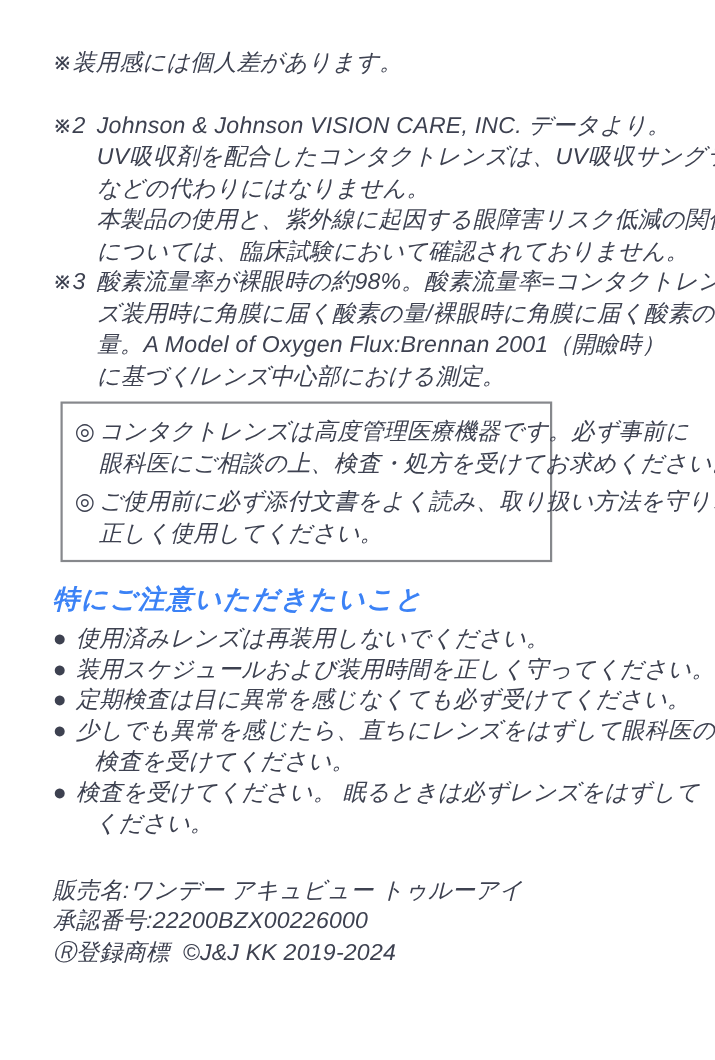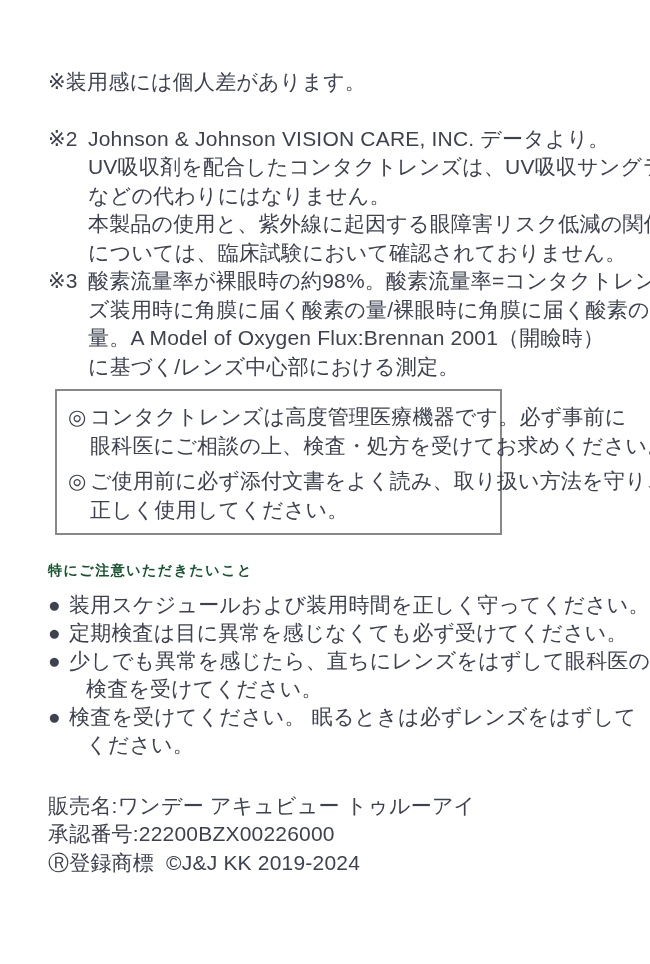--- a/index.html
+++ b/index.html
@@ -12,7 +12,7 @@
     line-height: 28.5px;
     overflow: hidden;
   }
-  .doc { padding: 68px 16px 0 48px; }
+  .doc { padding: 44px 16px 0 48px; font-style: italic; }
   .line { white-space: pre; letter-spacing: 0.2px; }
 
   

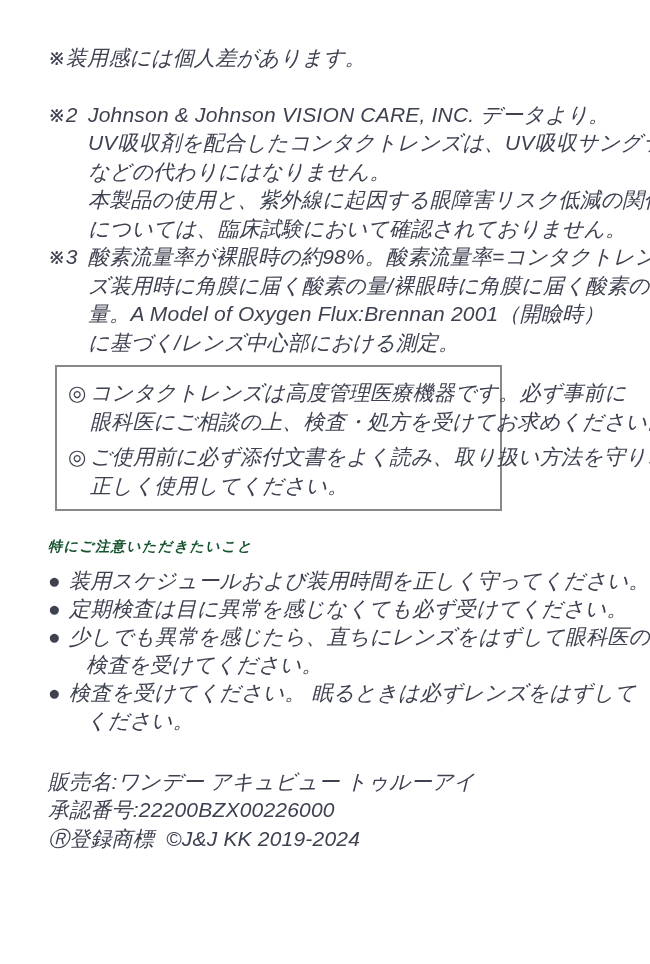--- a/index.html
+++ b/index.html
@@ -36,8 +36,8 @@
   .cautions-heading {
     margin-top: 21px;
     font-weight: bold;
-    color: #14532d;
-    font-size: 14px;
+    color: #3b82f6;
+    font-size: 24px;
     letter-spacing: 1.5px;
     white-space: pre;
   }

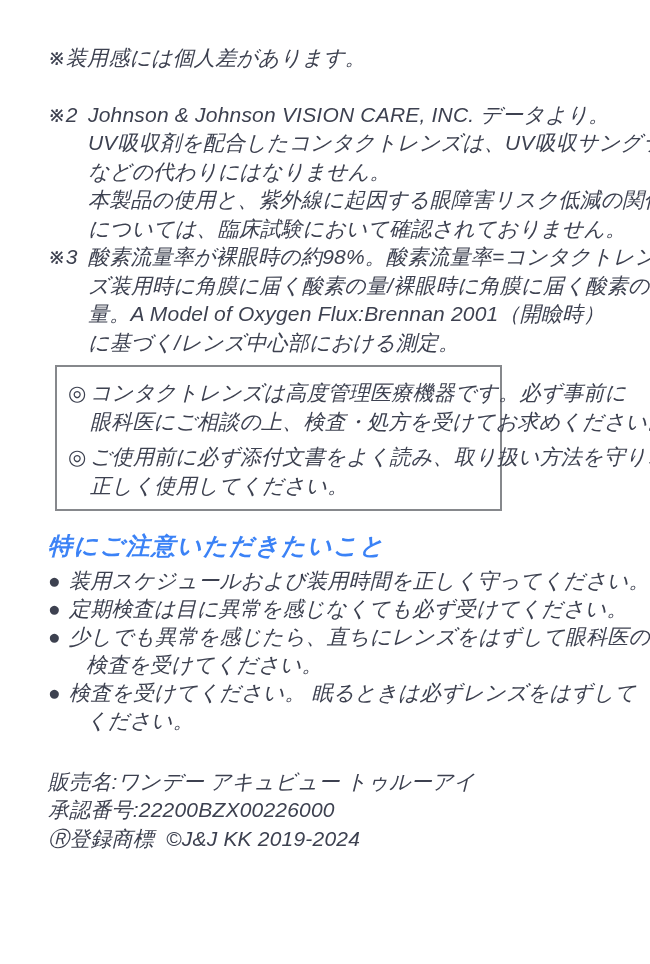--- a/index.html
+++ b/index.html
@@ -88,6 +88,9 @@
 
   <section class="cautions">
     <div class="caution">
+      <div class="line"><span class="bmark">●</span><span>使用済みレンズは再装用しないでください。</span></div>
+    </div>
+    <div class="caution">
       <div class="line"><span class="bmark">●</span><span>装用スケジュールおよび装用時間を正しく守ってください。</span></div>
     </div>
     <div class="caution">

